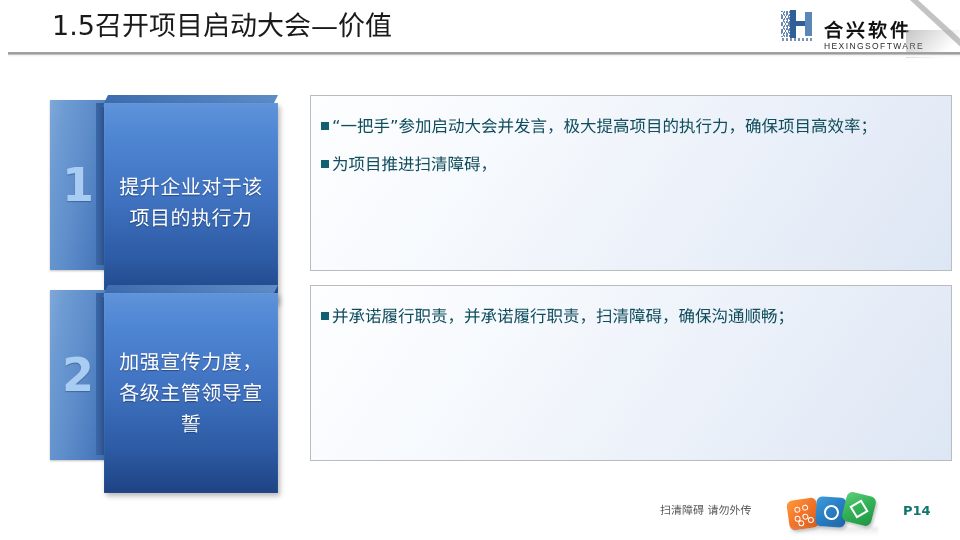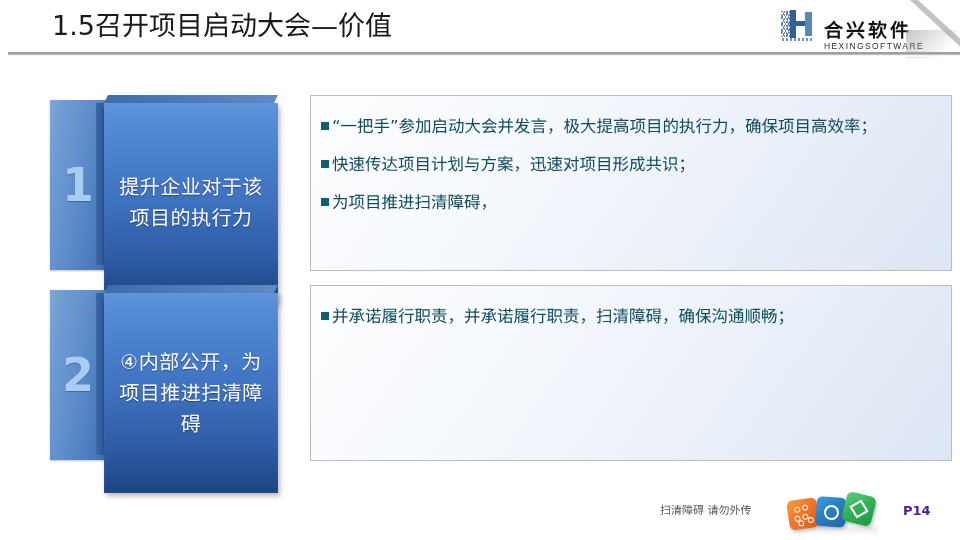--- a/index.html
+++ b/index.html
@@ -239,7 +239,6 @@
     </div>
     <div class="panel">
       <span class="bullet-line"><span class="bsq"></span><span>“一把手”参加启动大会并发言，极大提高项目的执行力，确保项目高效率；</span></span>
-      <span class="bullet-line"><span class="bsq"></span><span>快速传达项目计划与方案，迅速对项目形成共识；</span></span>
       <span class="bullet-line"><span class="bsq"></span><span>为项目推进扫清障碍，</span></span>
     </div>
   </div>

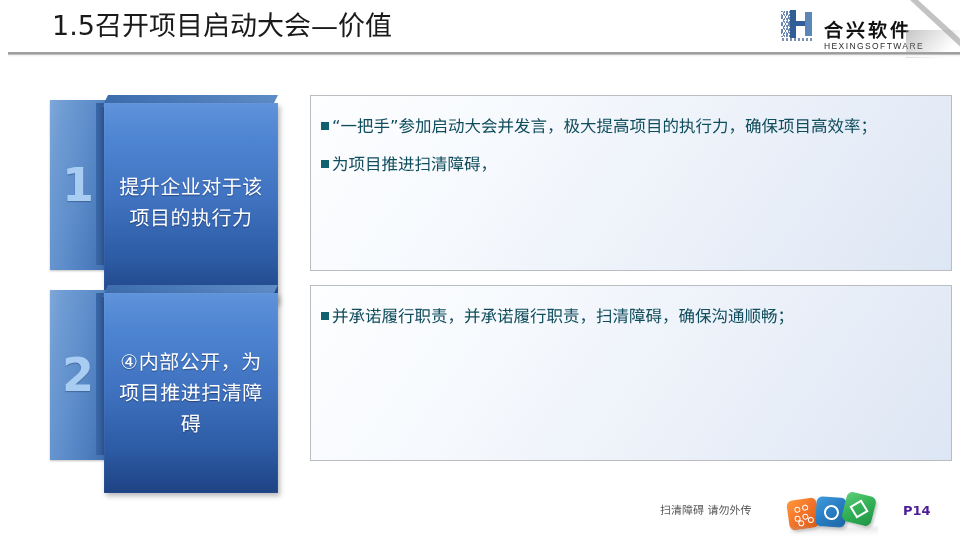--- a/index.html
+++ b/index.html
@@ -251,7 +251,7 @@
       <div class="cube-side"></div>
       <div class="cube-top"></div>
       <div class="cube-face">
-        <div class="cube-label">④内部公开，为项目推进扫清障碍</div>
+        <div class="cube-label">加强宣传力度，各级主管领导宣誓</div>
       </div>
     </div>
     <div class="panel">

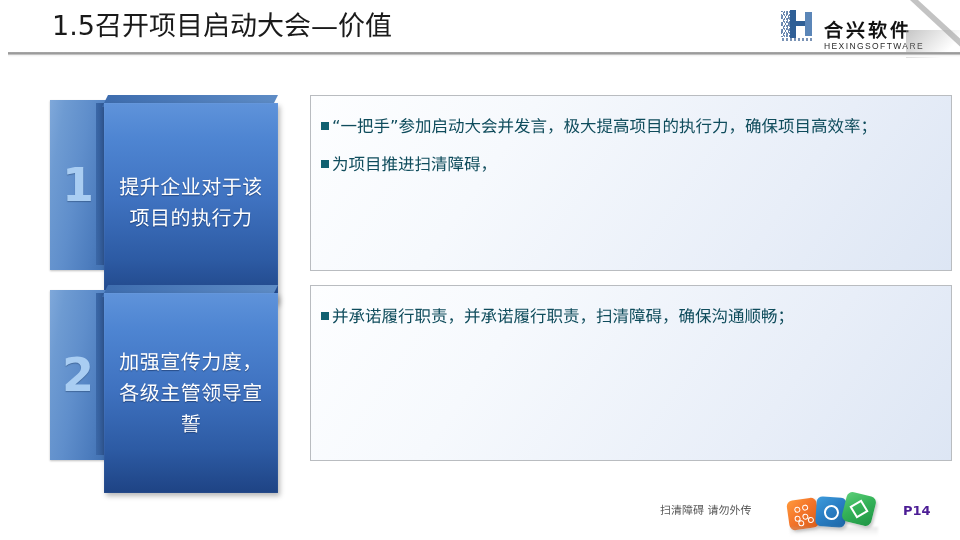--- a/index.html
+++ b/index.html
@@ -188,7 +188,7 @@
   }
   .page-num{
     position:absolute;left:903px;top:8px;
-    font-size:13px;line-height:16px;font-weight:bold;color:#4c1d95;
+    font-size:13px;line-height:16px;font-weight:bold;color:#0f766e;
     font-family:"DejaVu Sans","Liberation Sans",sans-serif;
   }
 </style>

